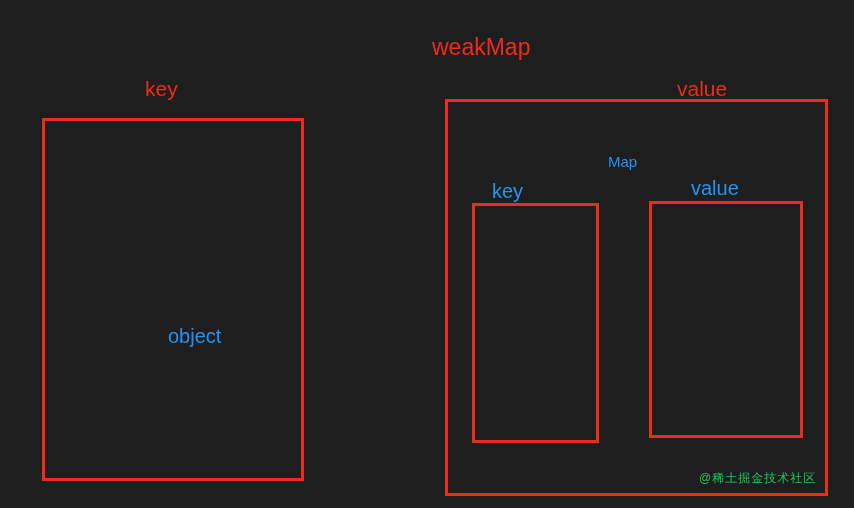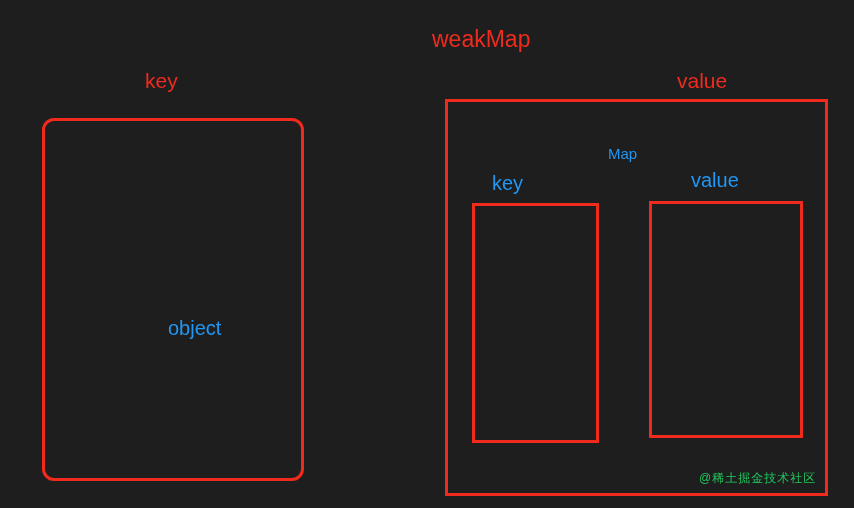--- a/index.html
+++ b/index.html
@@ -21,6 +21,7 @@
     position: absolute;
     white-space: nowrap;
     line-height: 1;
+    margin-top: 8px;
   }
   .lbl-red   { color: #f02b1d; }
   .lbl-blue  { color: #2196f3; }

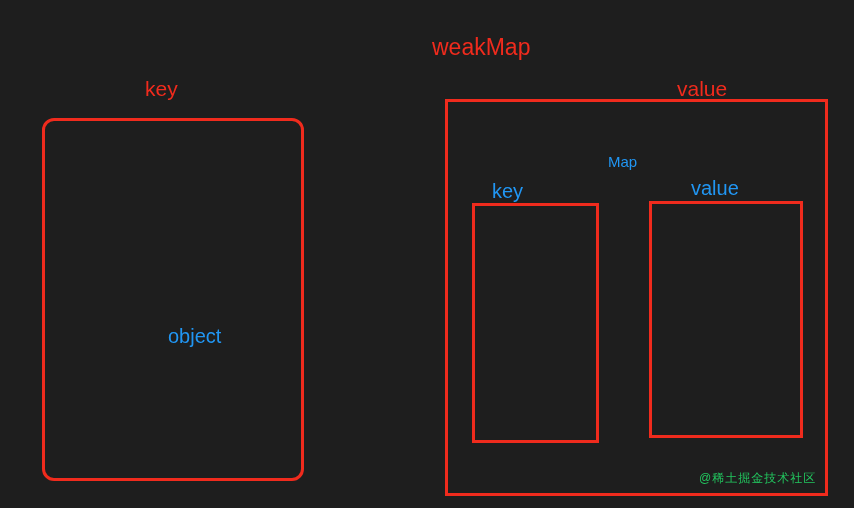--- a/index.html
+++ b/index.html
@@ -47,7 +47,7 @@
     box-sizing: border-box;
     background: transparent;
   }
-  #box-key-outer   { left: 42px;  top: 118px; width: 262px; height: 363px; border-radius: 12px; }
+  #box-key-outer   { left: 42px;  top: 118px; width: 262px; height: 363px; }
   #box-value-outer { left: 445px; top: 99px;  width: 383px; height: 397px; }
   #box-key-inner   { left: 472px; top: 203px; width: 127px; height: 240px; }
   #box-value-inner { left: 649px; top: 201px; width: 154px; height: 237px; }

